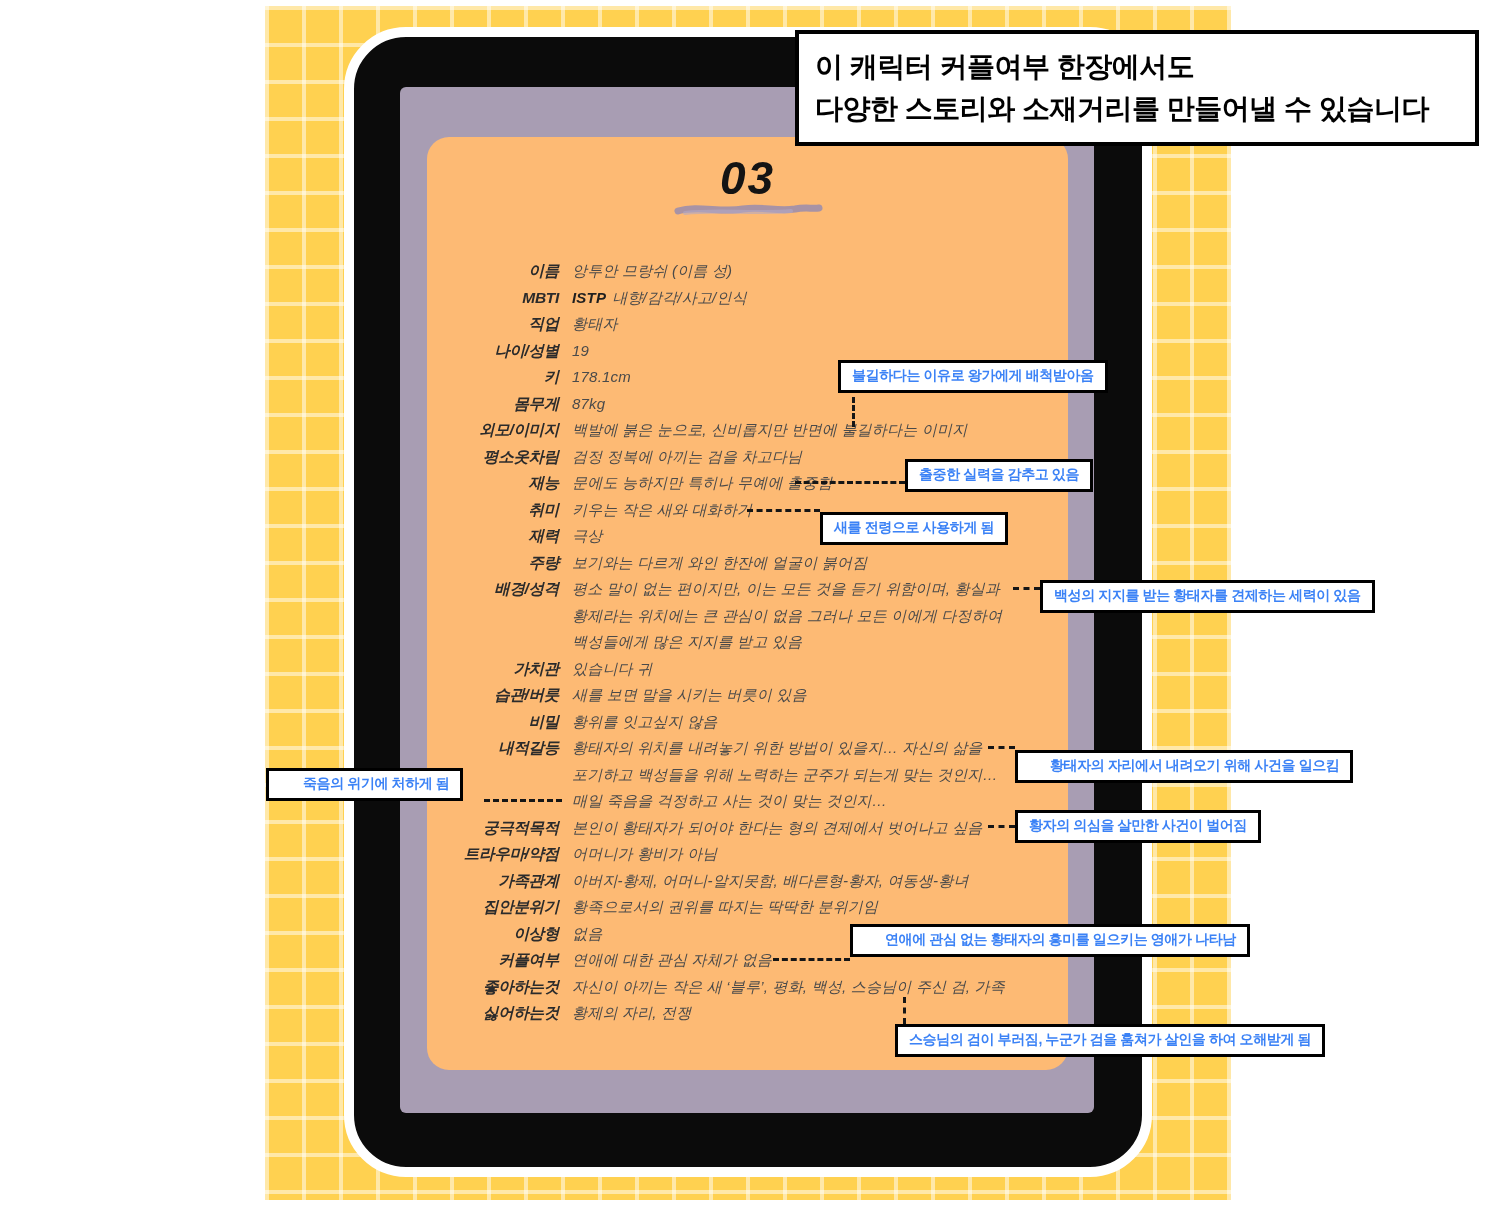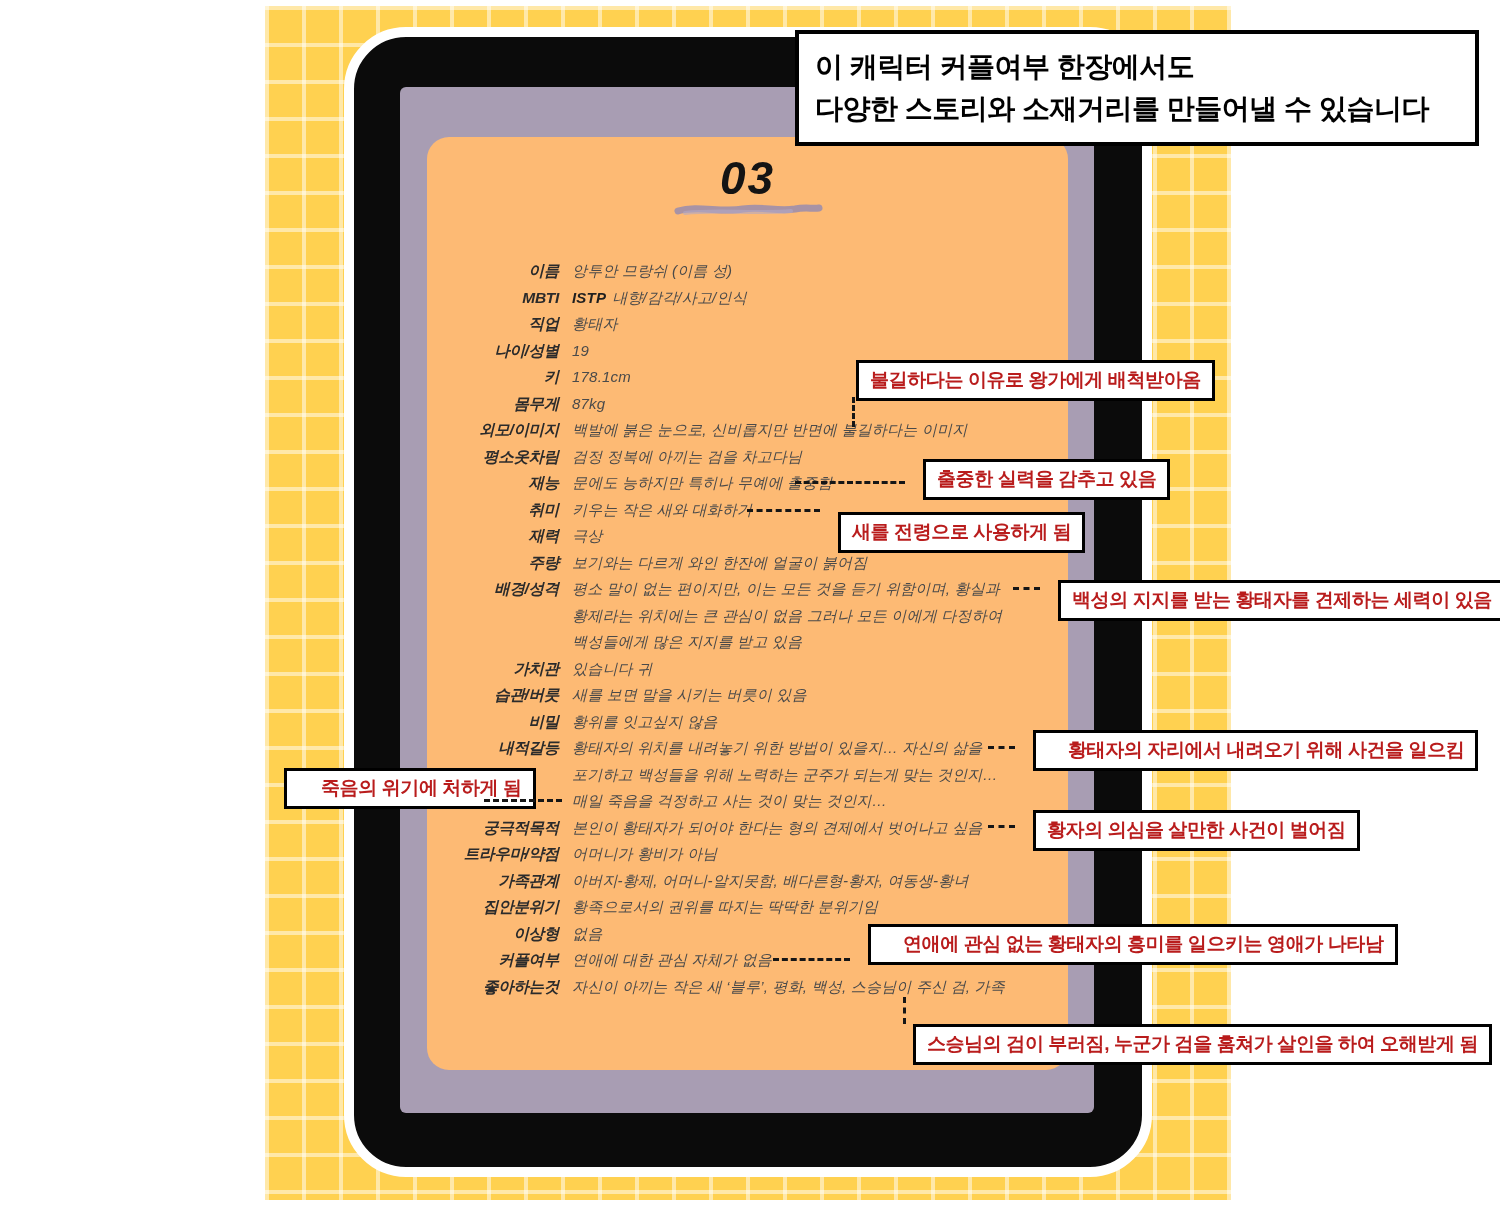--- a/index.html
+++ b/index.html
@@ -39,7 +39,7 @@
     line-height:42px;color:#000;letter-spacing:-0.5px;}
 
   .co{position:absolute;background:#fff;border:3px solid #000;padding:4px 11px 5px;
-    font-weight:800;font-size:19px;color:#b91c1c;white-space:nowrap;letter-spacing:-0.4px;margin-left:18px;}
+    font-weight:800;font-size:14px;color:#3b82f6;white-space:nowrap;letter-spacing:-0.4px;}
   .conn{position:absolute;}
   .conn.h{border-top:3px dashed #161616;height:0;}
   .conn.v{border-left:3px dashed #161616;width:0;}

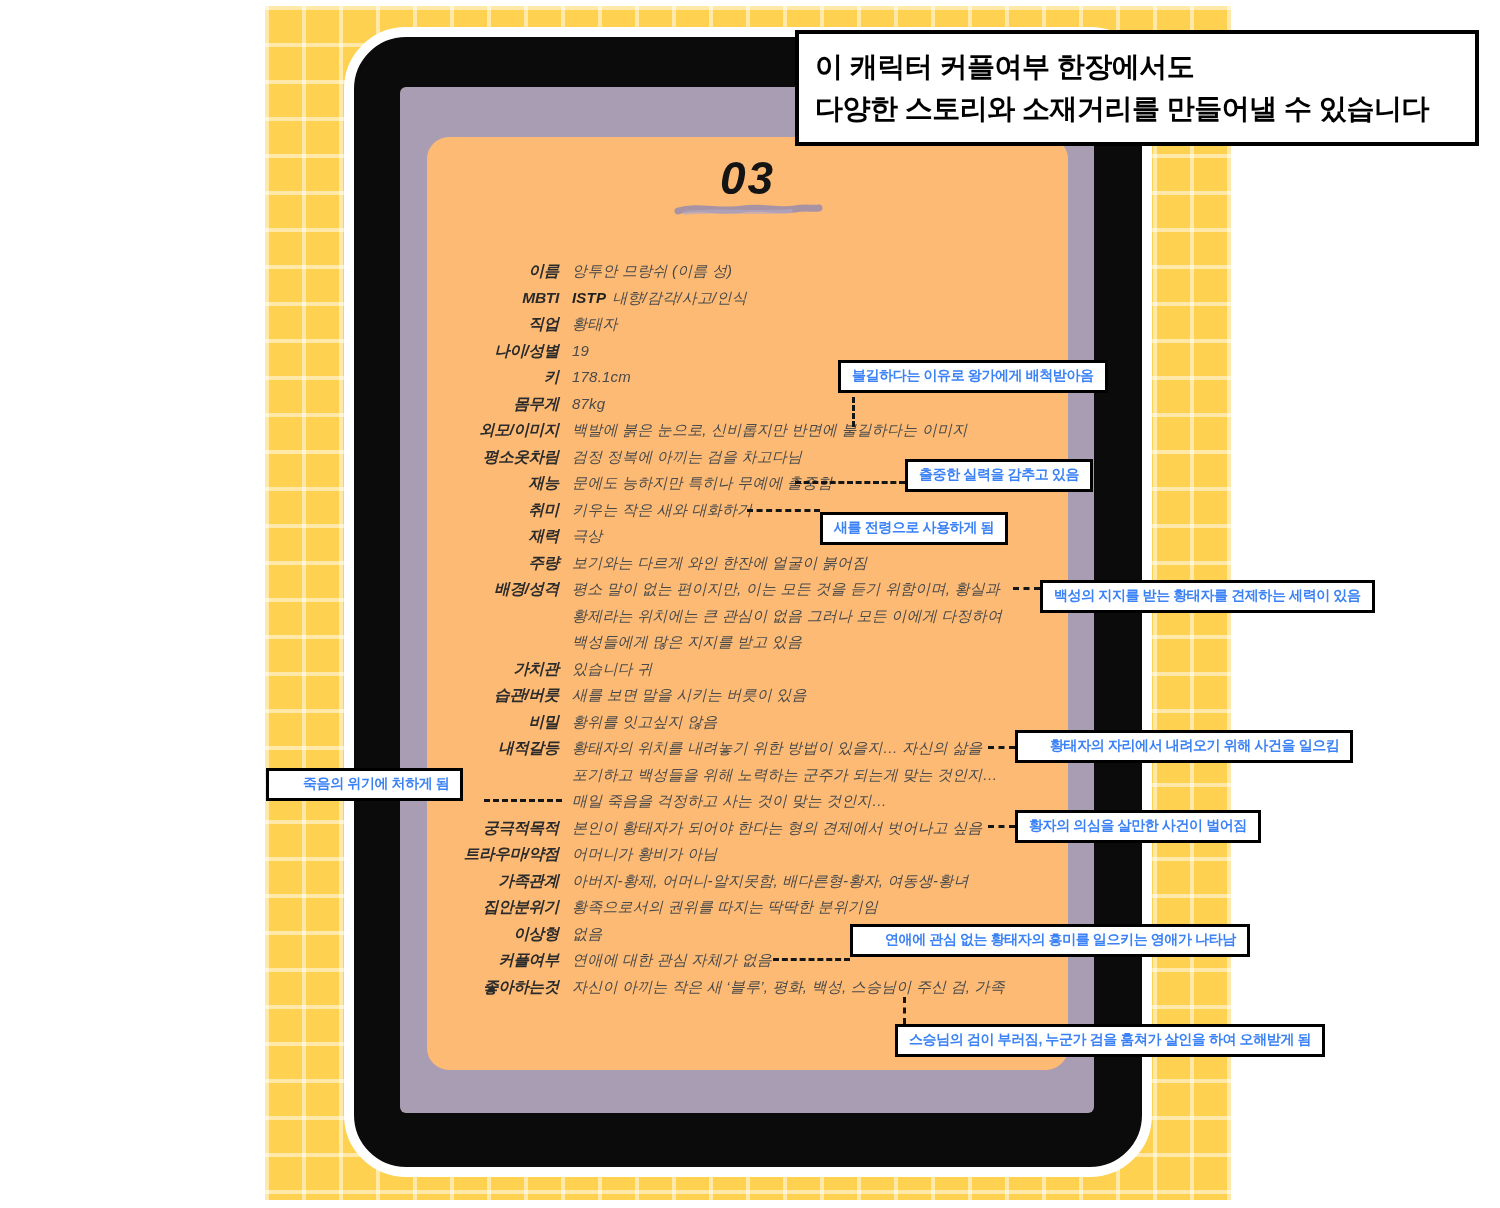--- a/index.html
+++ b/index.html
@@ -48,7 +48,7 @@
   #co2{left:905px;top:459px;}   #cn2{left:795px;top:481px;width:110px;}
   #co3{left:820px;top:512px;}   #cn3{left:747px;top:509px;width:73px;}
   #co4{left:1040px;top:580px;}  #cn4{left:1013px;top:587px;width:27px;}
-  #co5{left:1015px;top:730px;padding-left:32px;}  #cn5{left:988px;top:746px;width:27px;}
+  #co5{left:1015px;top:750px;padding-left:32px;}  #cn5{left:988px;top:746px;width:27px;}
   #co6{left:266px;top:768px;padding-left:34px;}   #cn6{left:484px;top:799px;width:78px;}
   #co7{left:1015px;top:810px;}  #cn7{left:988px;top:825px;width:27px;}
   #co8{left:850px;top:924px;padding-left:32px;}   #cn8{left:773px;top:958px;width:77px;}

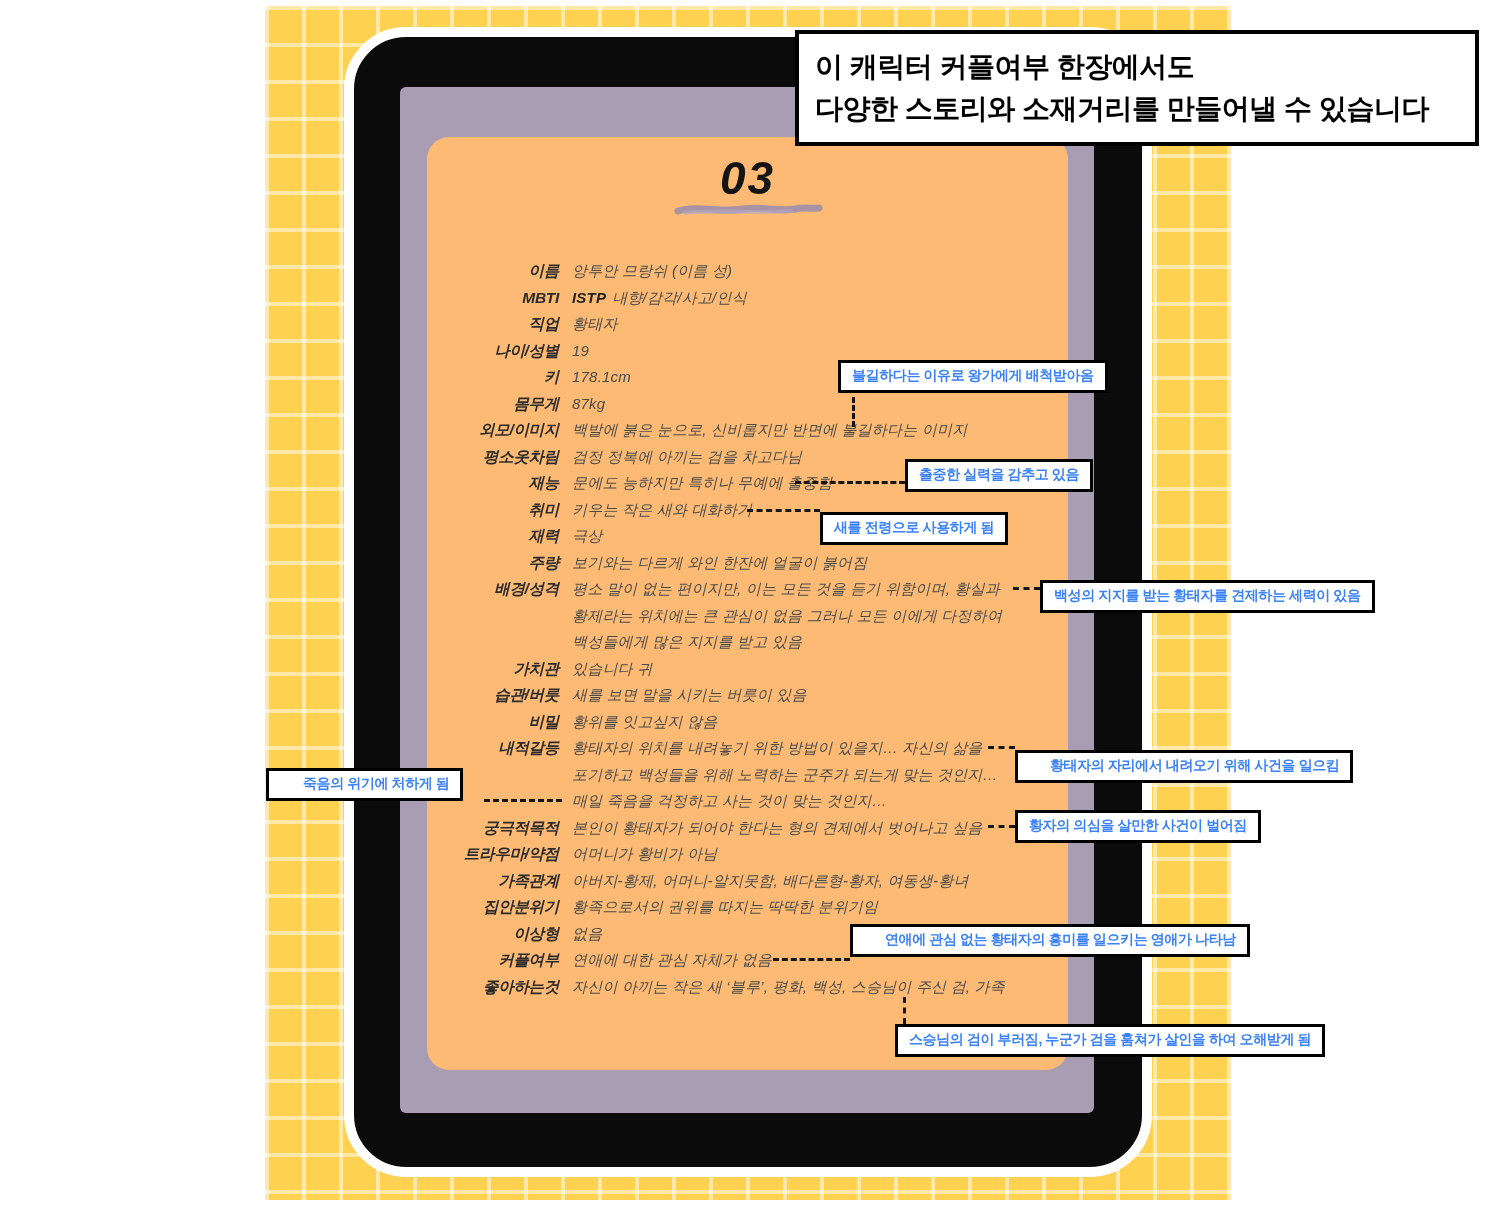--- a/index.html
+++ b/index.html
@@ -171,6 +171,10 @@
           <div class="lbl">좋아하는것</div>
           <div class="val">자신이 아끼는 작은 새 ‘블루’, 평화, 백성, 스승님이 주신 검, 가족</div>
         </div>
+      <div class="row">
+          <div class="lbl">싫어하는것</div>
+          <div class="val">황제의 자리, 전쟁</div>
+        </div>
     </div>
   </div>
 

